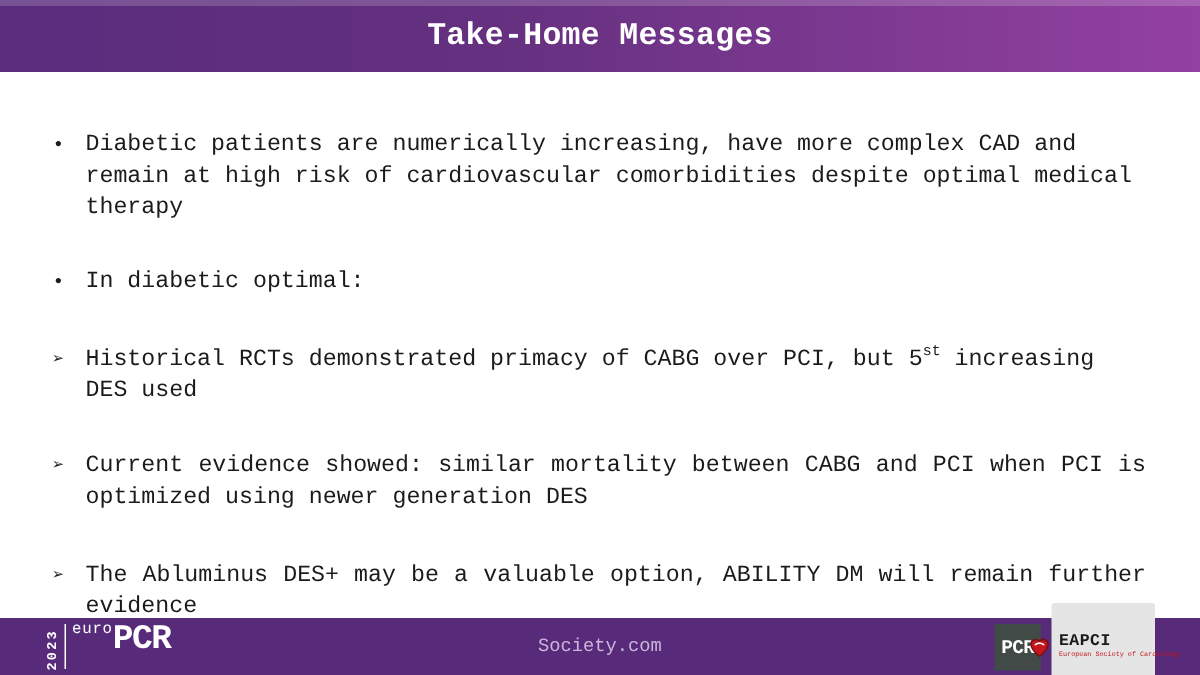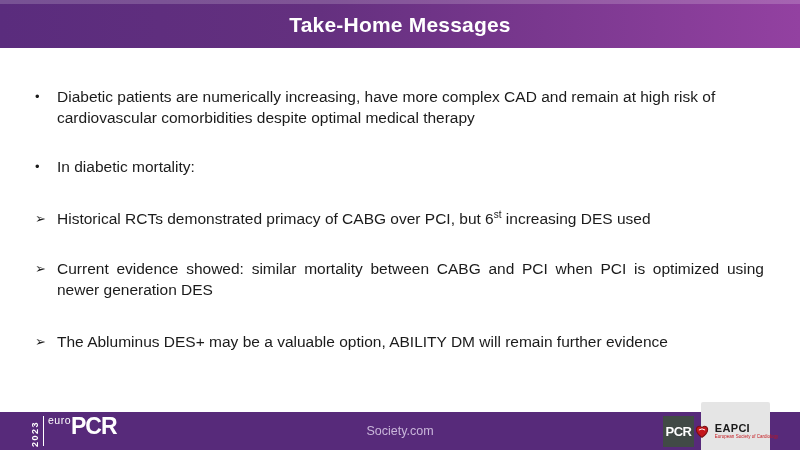--- a/index.html
+++ b/index.html
@@ -5,7 +5,7 @@
   html,body{margin:0;padding:0;background:#e9e9e9;}
   .slide{
     position:relative;width:800px;height:450px;background:#ffffff;
-    font-family:Liberation Sans, sans-serif;color:#1b1b1b;overflow:hidden;
+    font-family:Liberation Mono, monospace;color:#1b1b1b;overflow:hidden;
   }
   
   .titlebar{

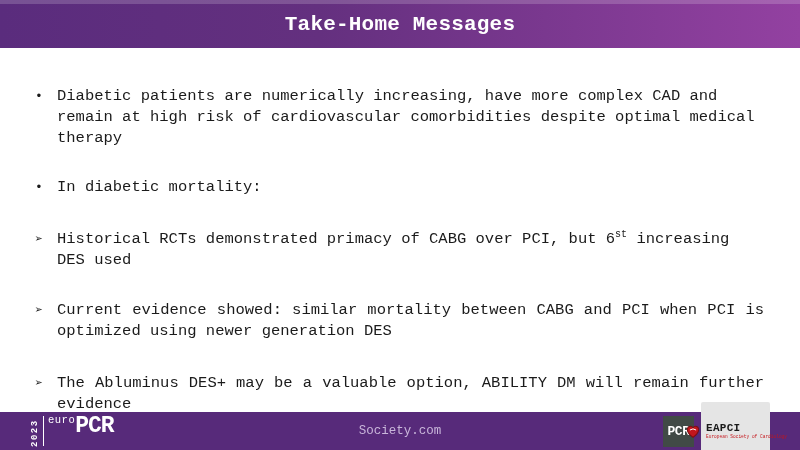--- a/index.html
+++ b/index.html
@@ -100,7 +100,7 @@
 
     <div class="row m-b2">
       <span class="glyph dot">•</span>
-      <p class="text">In diabetic mortality:</p>
+      <p class="text">In diabetic optimal:</p>
     </div>
 
     <div class="row m-b3">

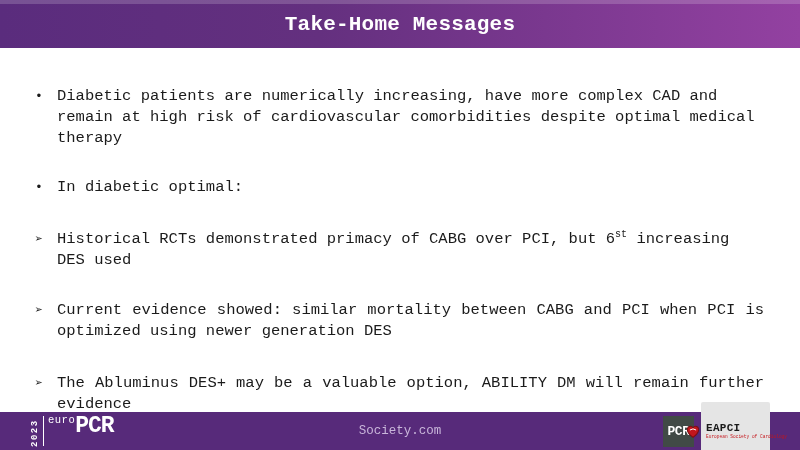--- a/index.html
+++ b/index.html
@@ -105,7 +105,7 @@
 
     <div class="row m-b3">
       <span class="glyph arrow">➢</span>
-      <p class="text"><span>Historical RCTs demonstrated primacy of CABG over PCI, but 6</span><sup>st</sup><span> increasing DES used</span></p>
+      <p class="text"><span>Historical RCTs demonstrated primacy of CABG over PCI, but 5</span><sup>st</sup><span> increasing DES used</span></p>
     </div>
 
     <div class="row m-b4">

